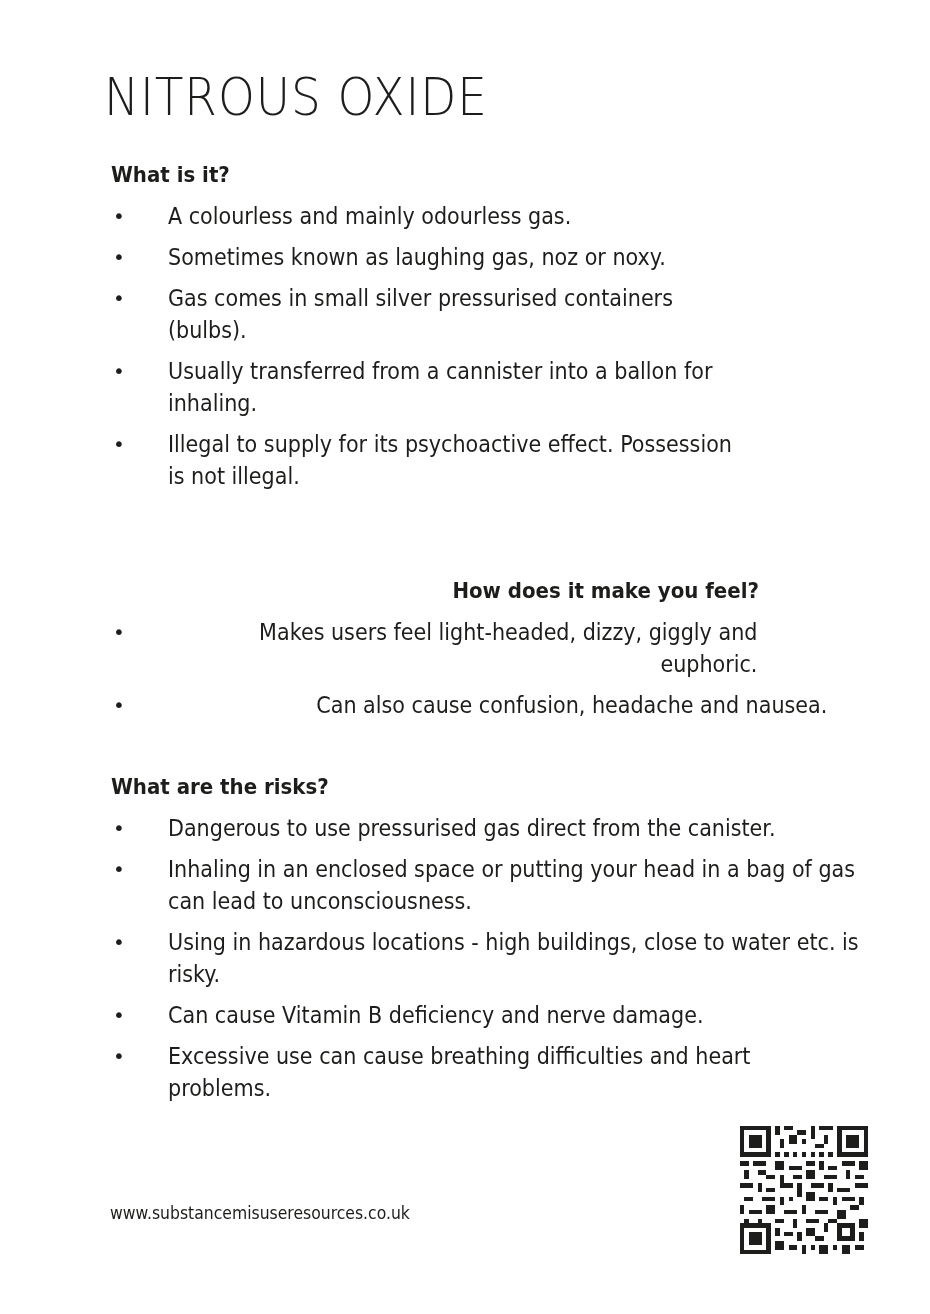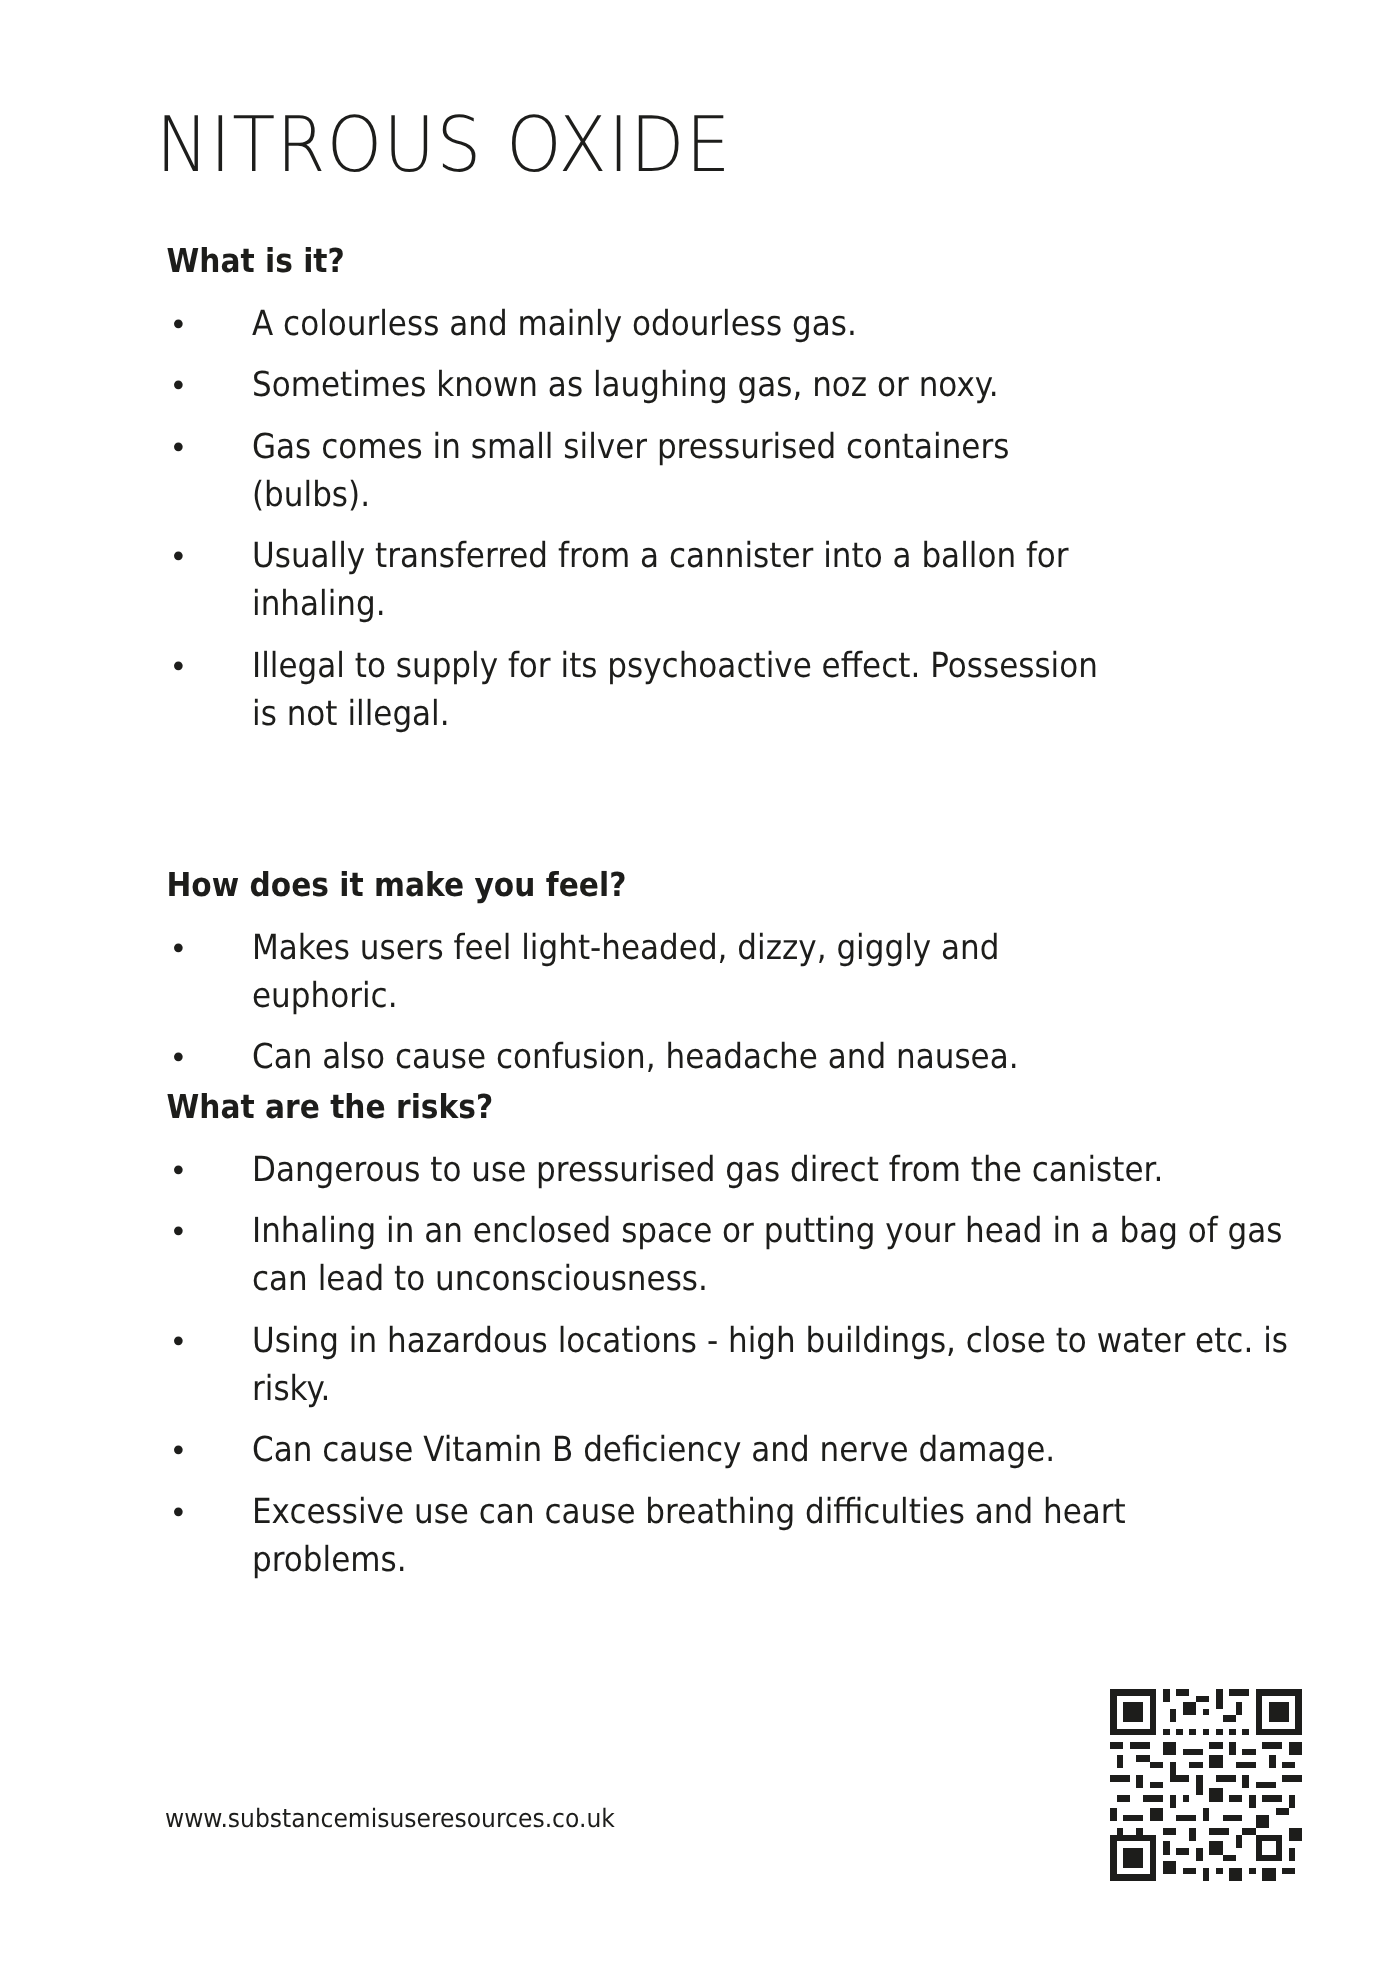--- a/index.html
+++ b/index.html
@@ -65,7 +65,7 @@
   </ul>
 </div>
 
-<div class="section" style="top:576px;">
+<div class="section" style="top:576px;text-align:right;">
   <h2 class="heading">How does it make you feel?</h2>
   <ul>
     <li style="width:590px">

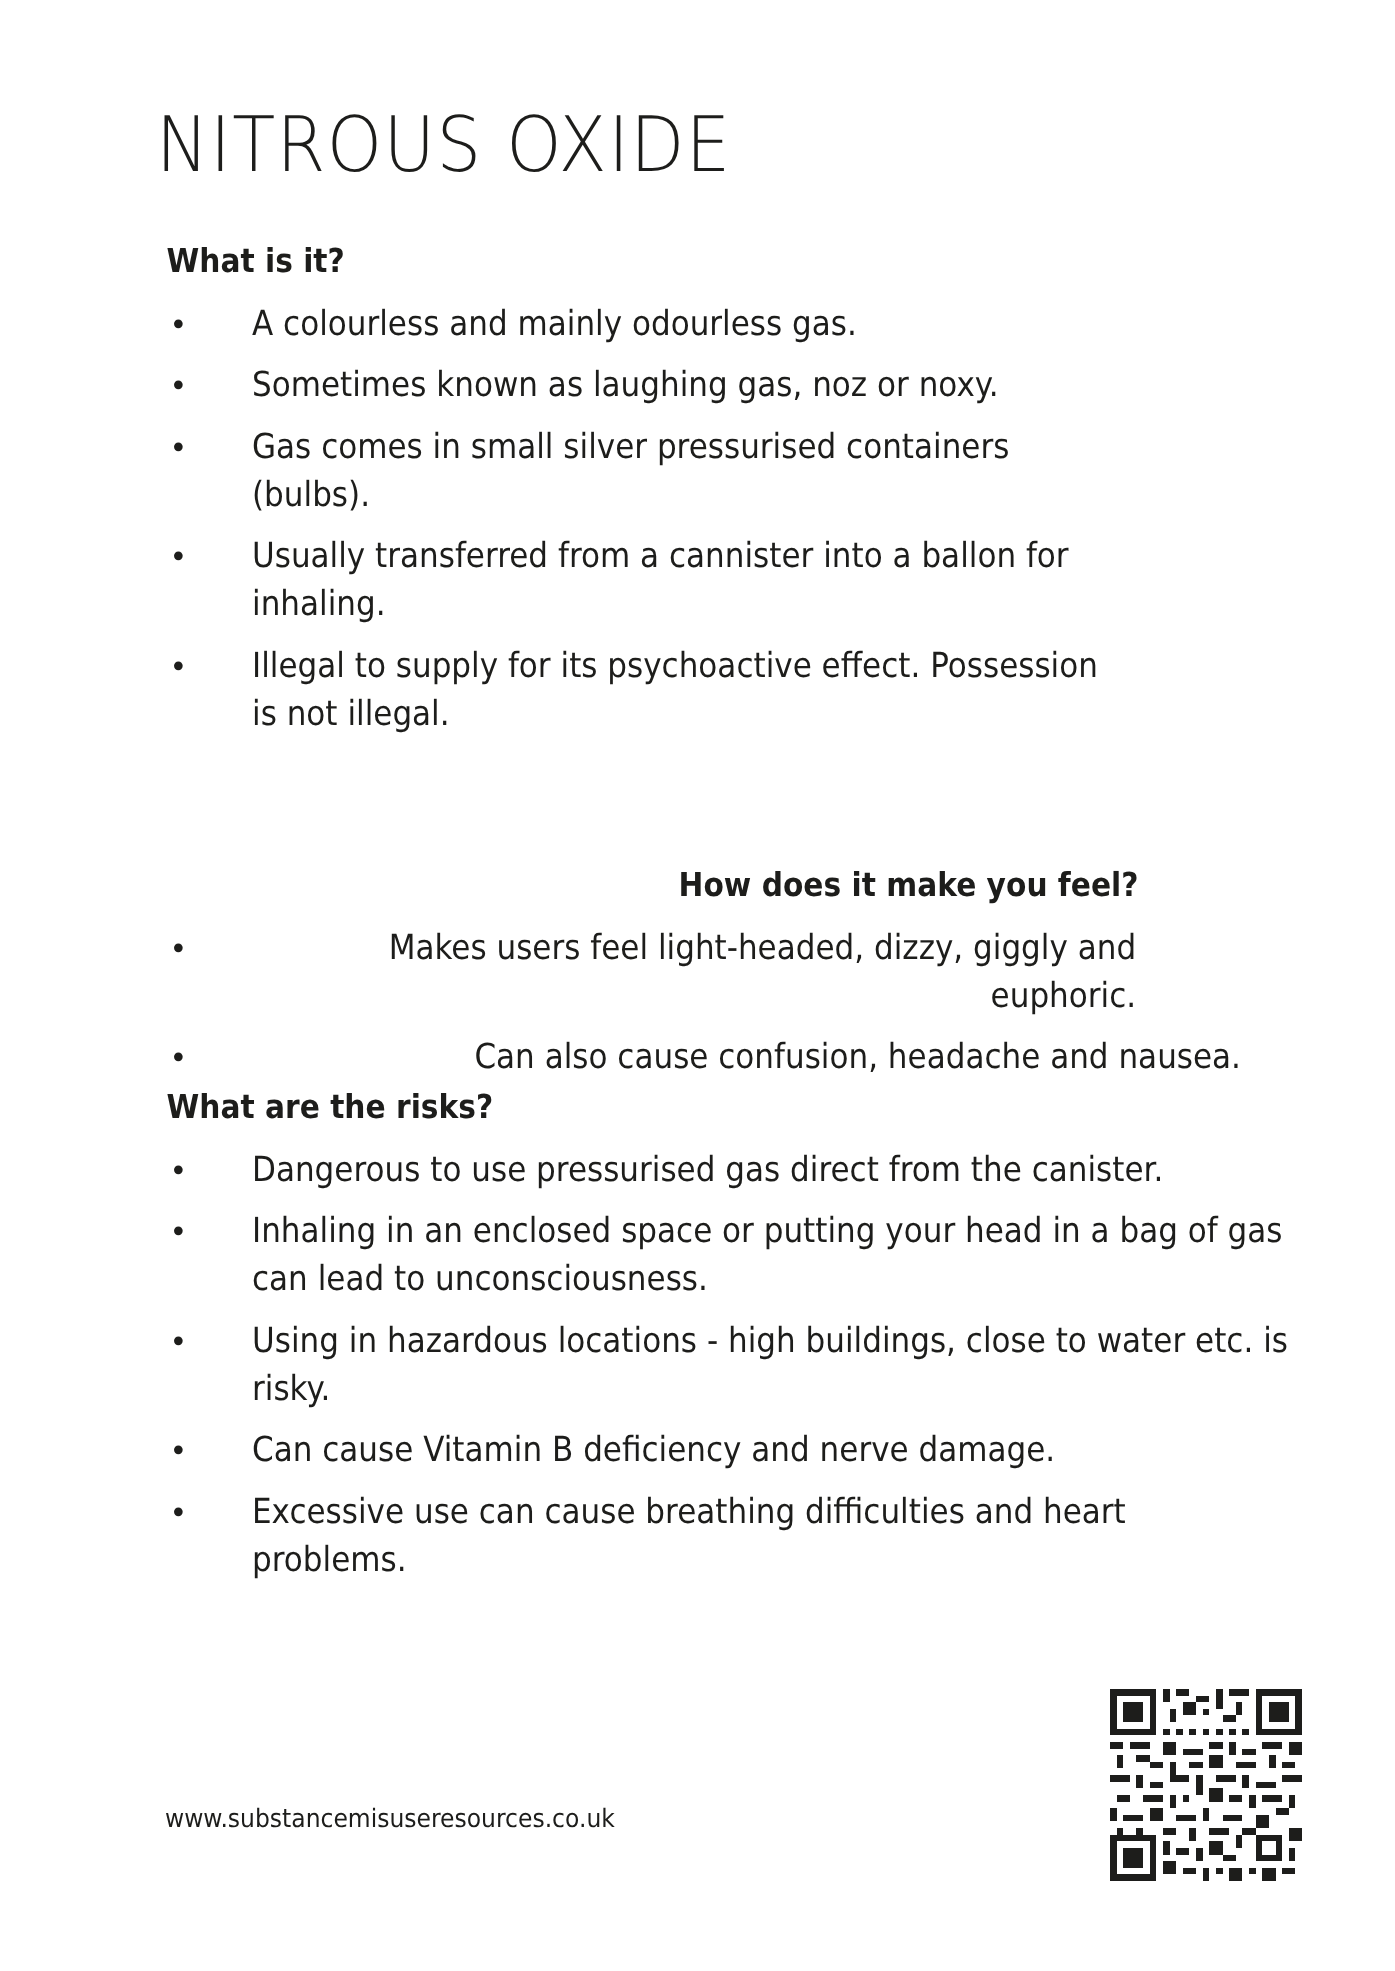--- a/index.html
+++ b/index.html
@@ -79,7 +79,7 @@
   </ul>
 </div>
 
-<div class="section" style="top:724px;">
+<div class="section" style="top:772px;">
   <h2 class="heading">What are the risks?</h2>
   <ul>
     <li style="width:660px">

